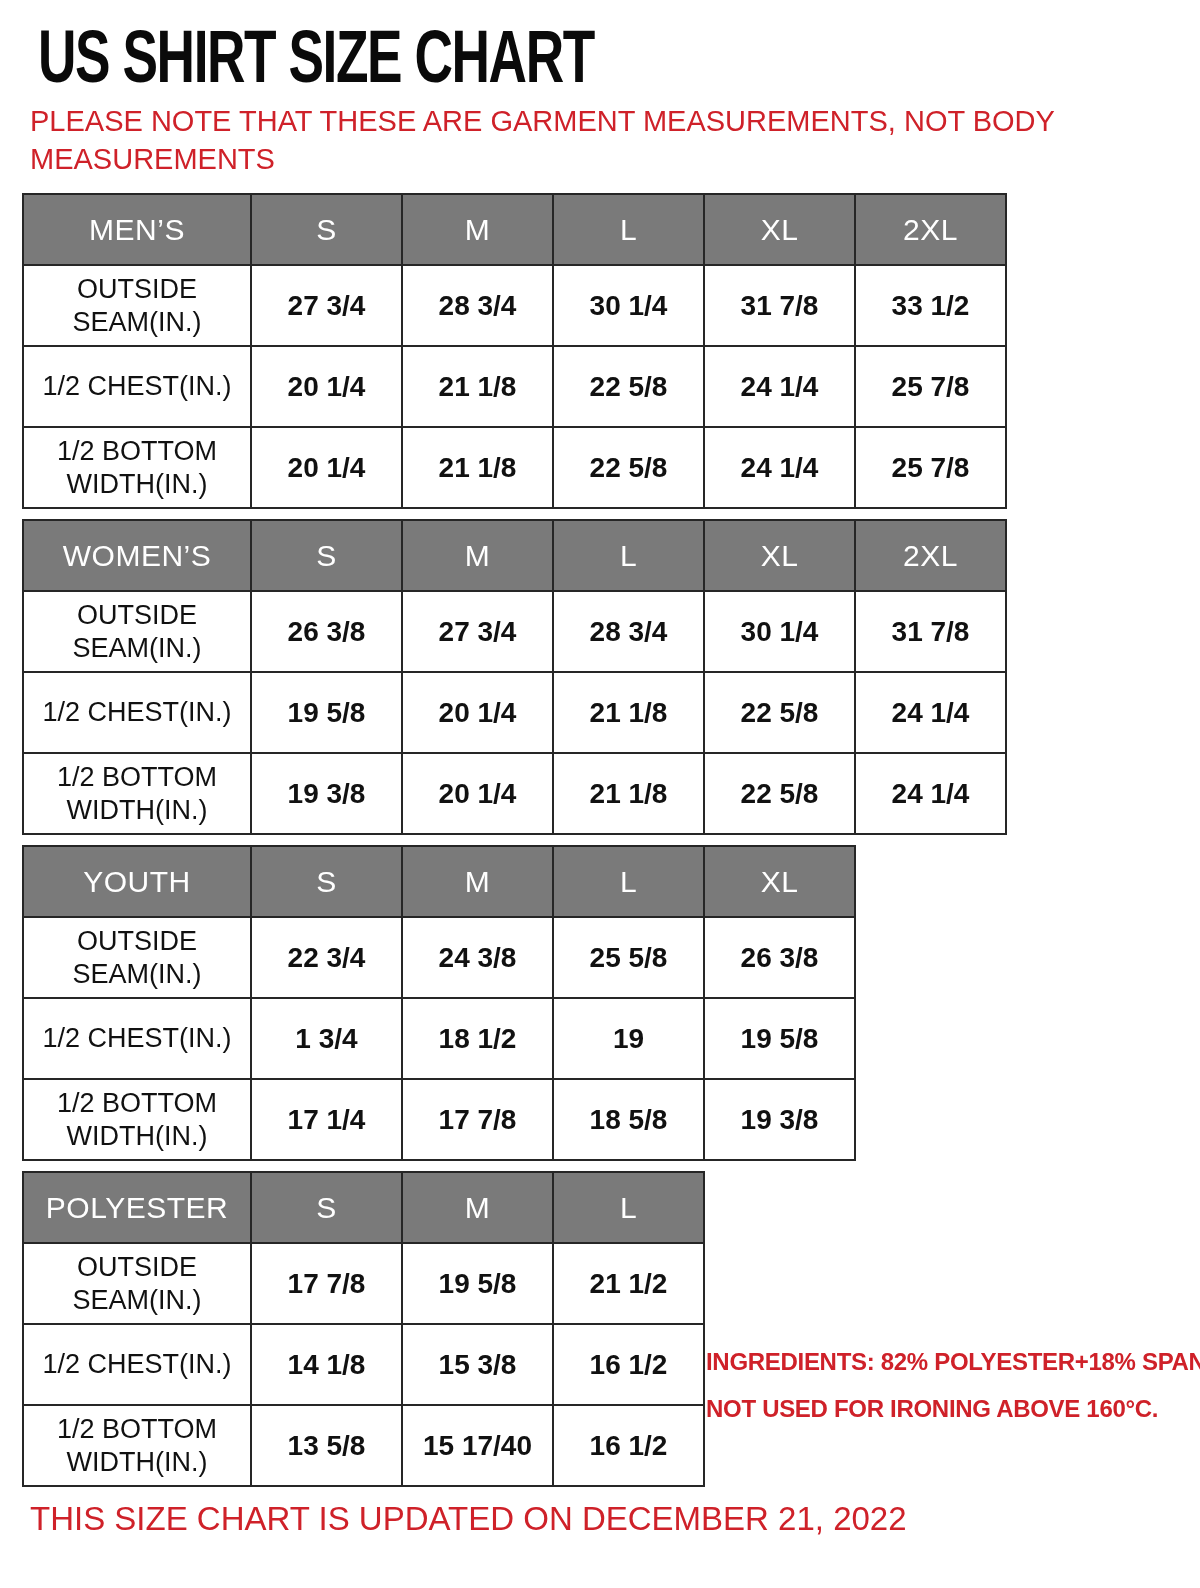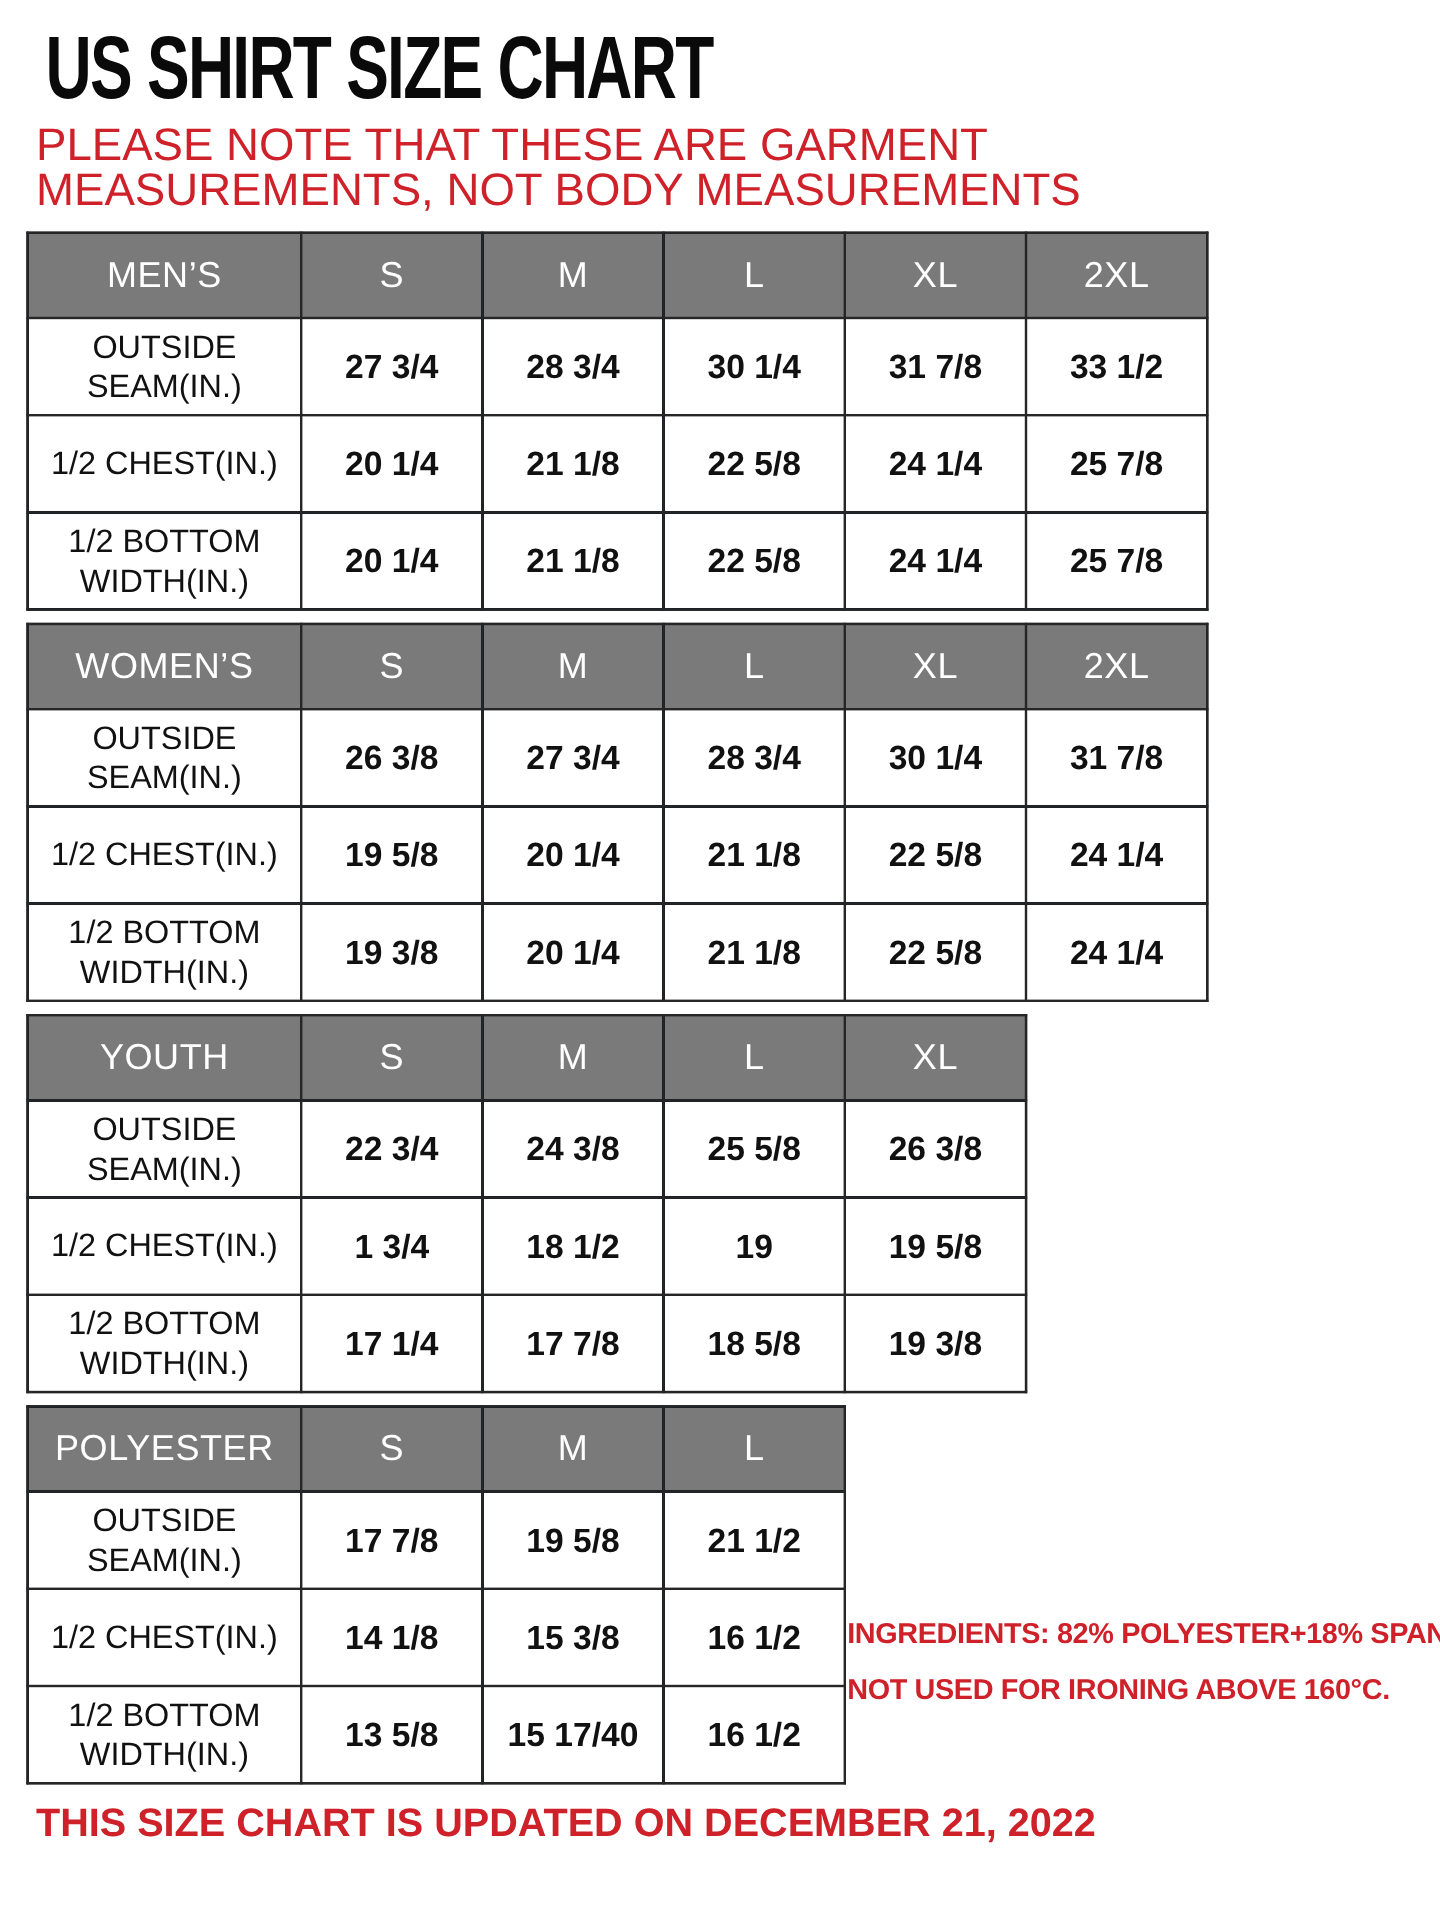--- a/index.html
+++ b/index.html
@@ -21,7 +21,7 @@
   }
   .subtitle{
     position:absolute;left:30px;top:102px;width:1100px;margin:0;
-    font-size:38px;line-height:38px;color:var(--red);font-weight:400;
+    font-size:29px;line-height:38px;color:var(--red);font-weight:400;
   }
   table.size-table{
     position:absolute;left:22px;border-collapse:collapse;table-layout:fixed;

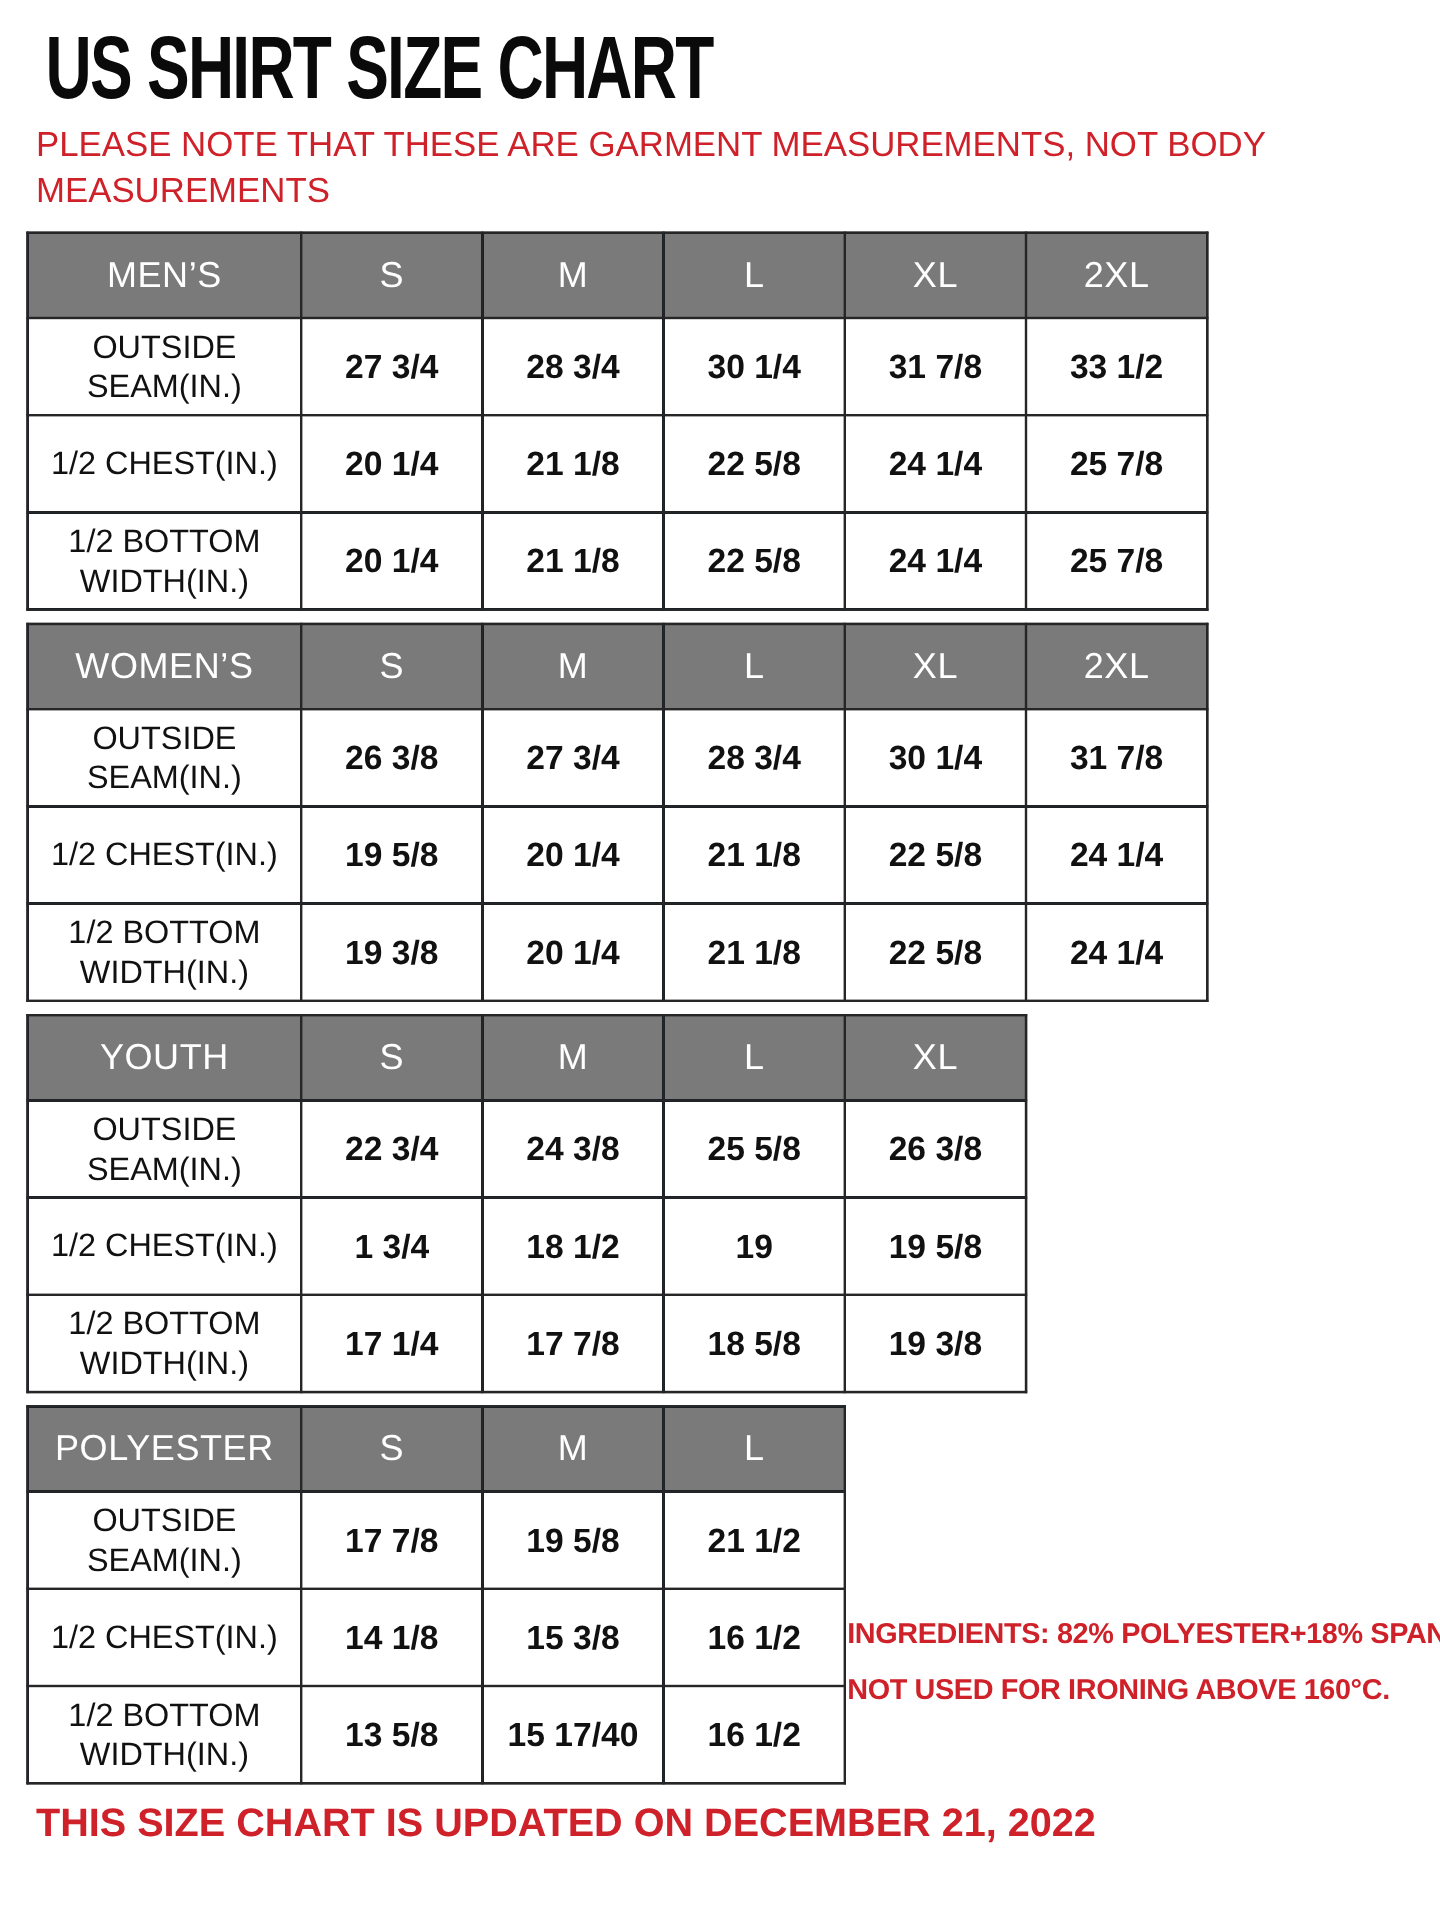--- a/index.html
+++ b/index.html
@@ -25,7 +25,8 @@
   }
   table.size-table{
     position:absolute;left:22px;border-collapse:collapse;table-layout:fixed;
-    background:#0f172a;
+    background:#701a75;
+    border-radius:29px;
   }
   table.size-table th, table.size-table td{
     border:2px solid var(--border);text-align:center;vertical-align:middle;

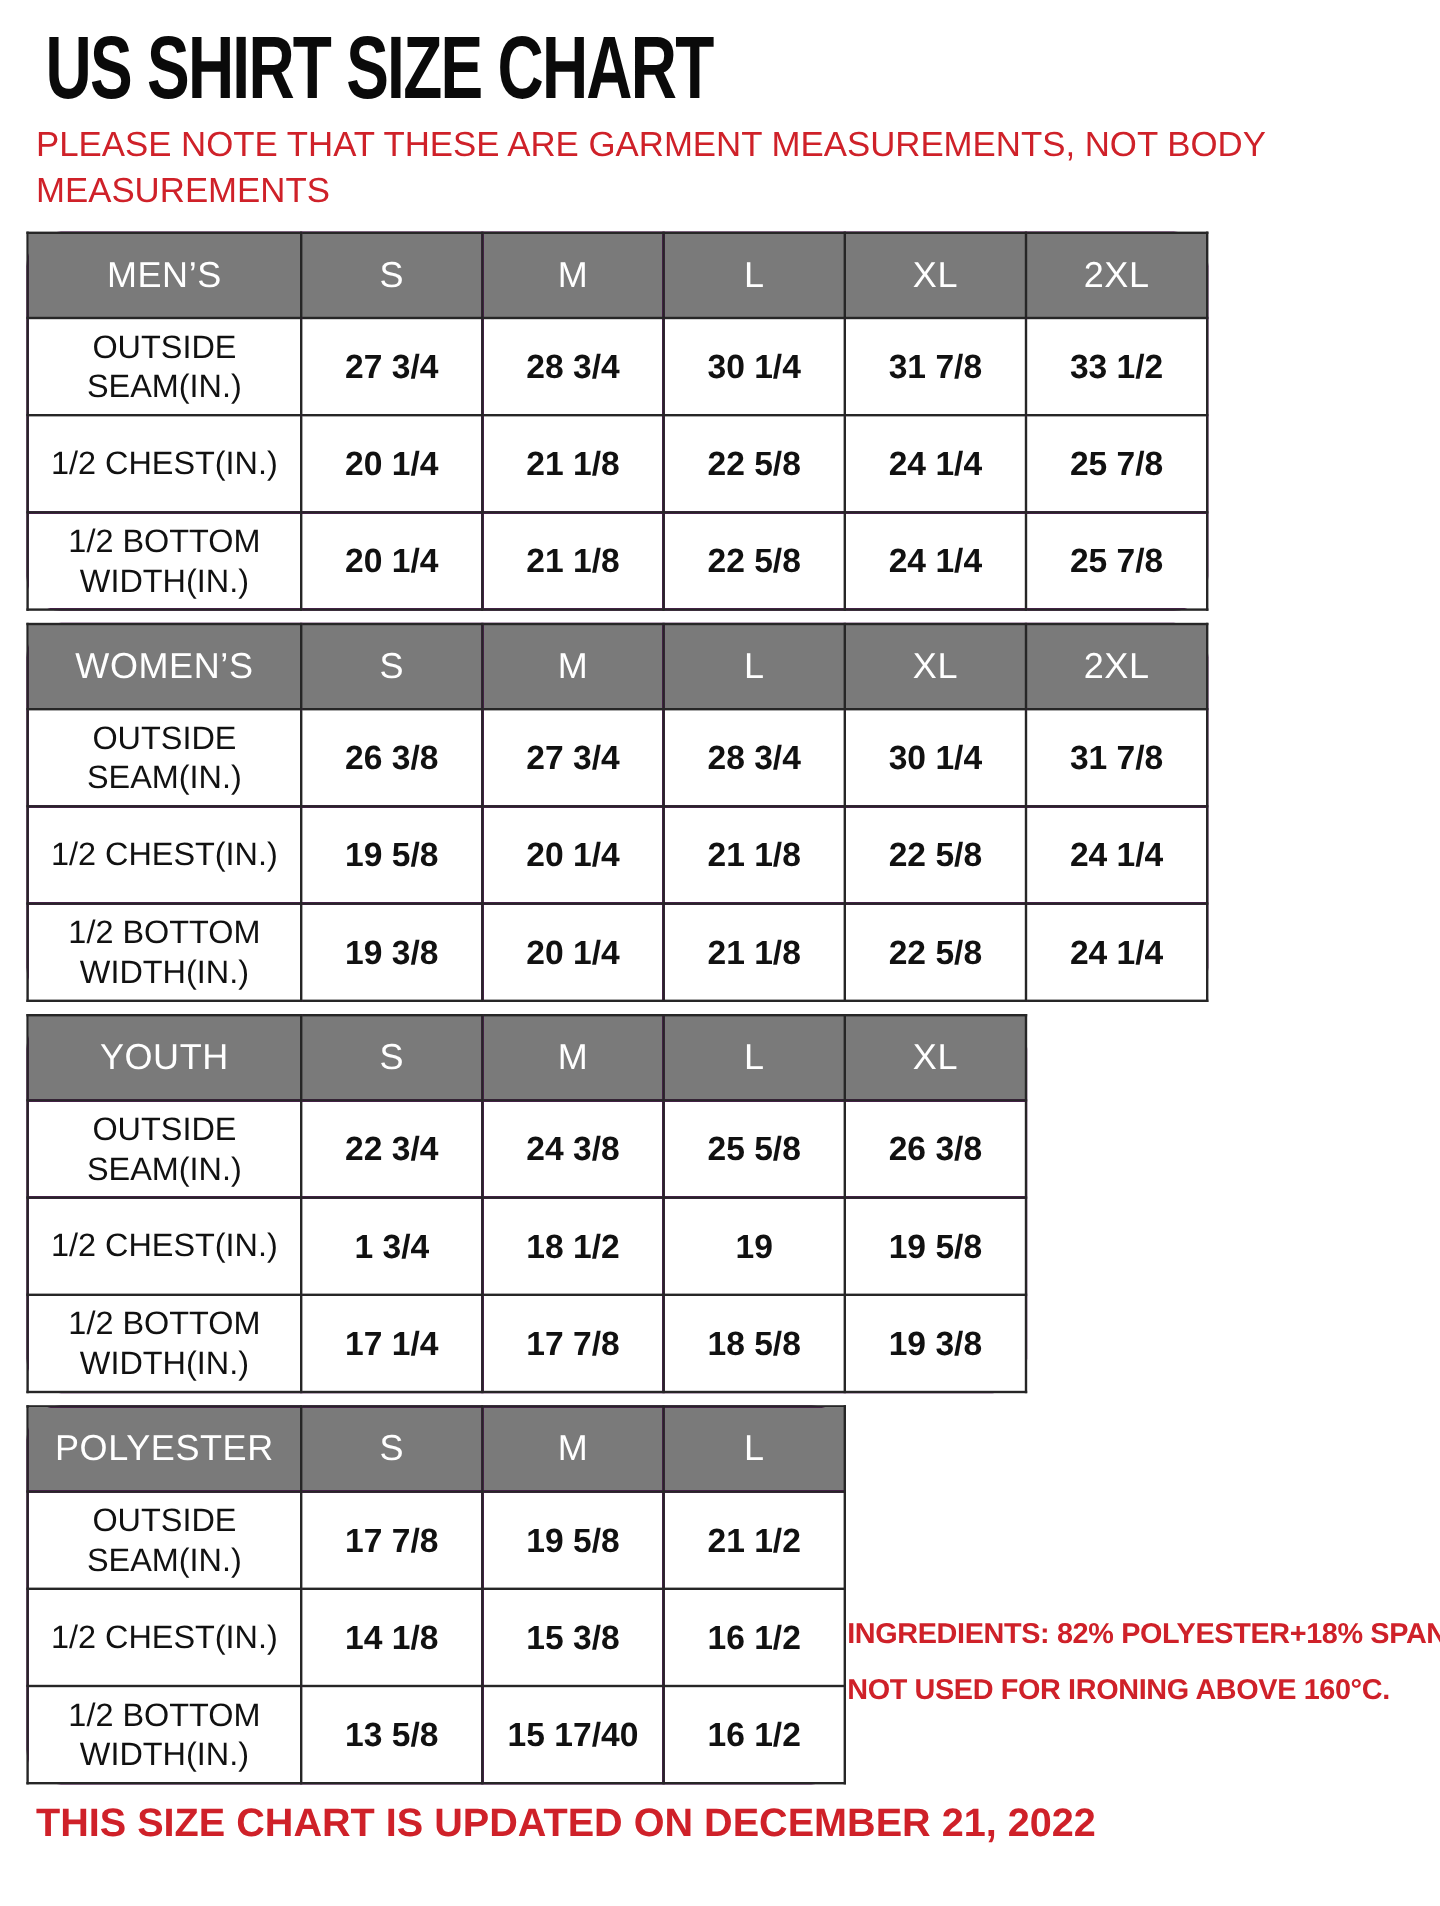--- a/index.html
+++ b/index.html
@@ -46,7 +46,7 @@
   }
   .footer-note{
     position:absolute;left:30px;top:1500px;margin:0;
-    color:var(--red);font-size:33px;font-weight:700;white-space:nowrap;
+    color:var(--red);font-size:33px;font-weight:400;white-space:nowrap;
   }
 </style>
 </head>

